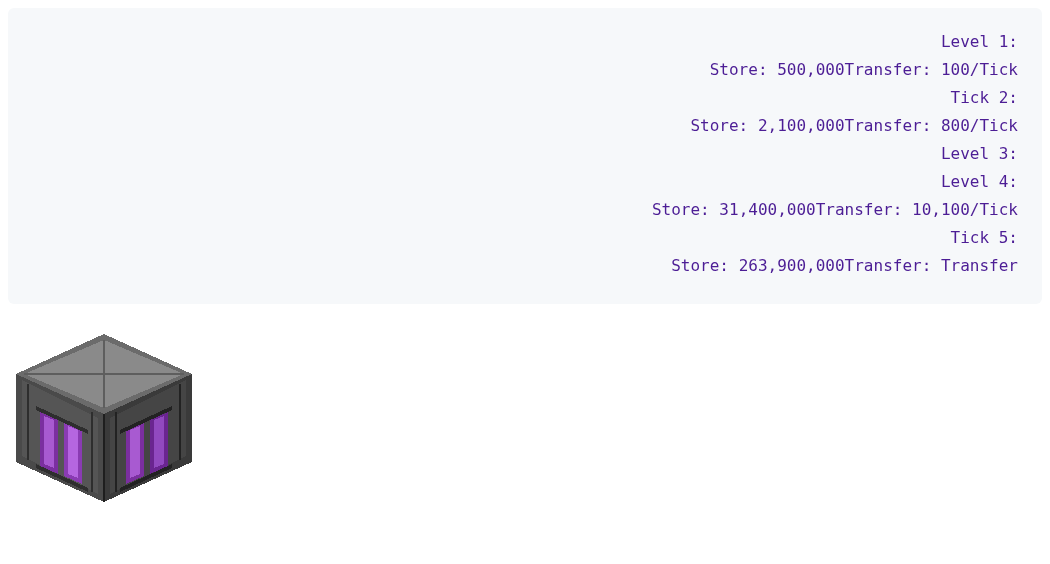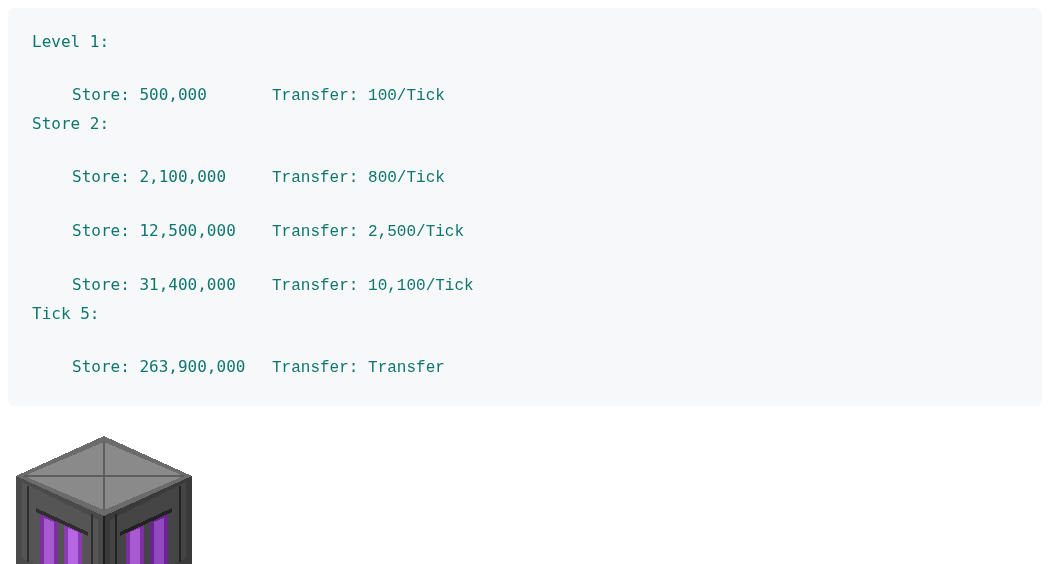--- a/index.html
+++ b/index.html
@@ -4,7 +4,7 @@
 <style>
   html,body{margin:0;padding:0;background:#fff;font-family:ui-monospace,SFMono-Regular,Menlo,Consolas,monospace;}
   .wrap{width:1050px;height:564px;box-sizing:border-box;padding:0;}
-  .codebox{background:#f6f8fa;border-radius:6px;padding:20px 24px 24px 24px;margin:8px 8px 0 8px;font-size:16px;line-height:28px;color:#0f766e;}
+  .codebox{background:#f6f8fa;border-radius:6px;padding:20px 24px 24px 24px;margin:8px 8px 0 8px;font-size:16px;line-height:28px;color:#4c1d95;text-align:right;}
   .row{white-space:pre;}
   .store{display:inline-block;width:200px;margin-top:25px;}
   .transfer{display:inline-block;font-family:Liberation Mono, monospace;}

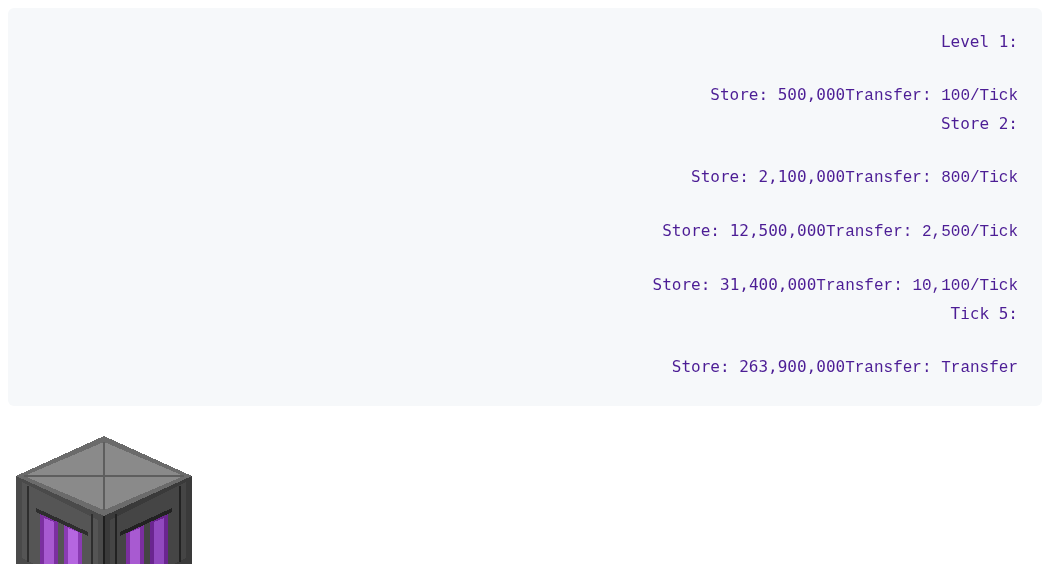--- a/index.html
+++ b/index.html
@@ -6,7 +6,7 @@
   .wrap{width:1050px;height:564px;box-sizing:border-box;padding:0;}
   .codebox{background:#f6f8fa;border-radius:6px;padding:20px 24px 24px 24px;margin:8px 8px 0 8px;font-size:16px;line-height:28px;color:#4c1d95;text-align:right;}
   .row{white-space:pre;}
-  .store{display:inline-block;width:200px;margin-top:25px;}
+  .store{display:inline-block;width:200px;}
   .transfer{display:inline-block;font-family:Liberation Mono, monospace;}
   .indent{display:inline-block;width:40px;}
   .block-icon{margin:30px 0 0 16px;width:176px;height:168px;position:relative;}

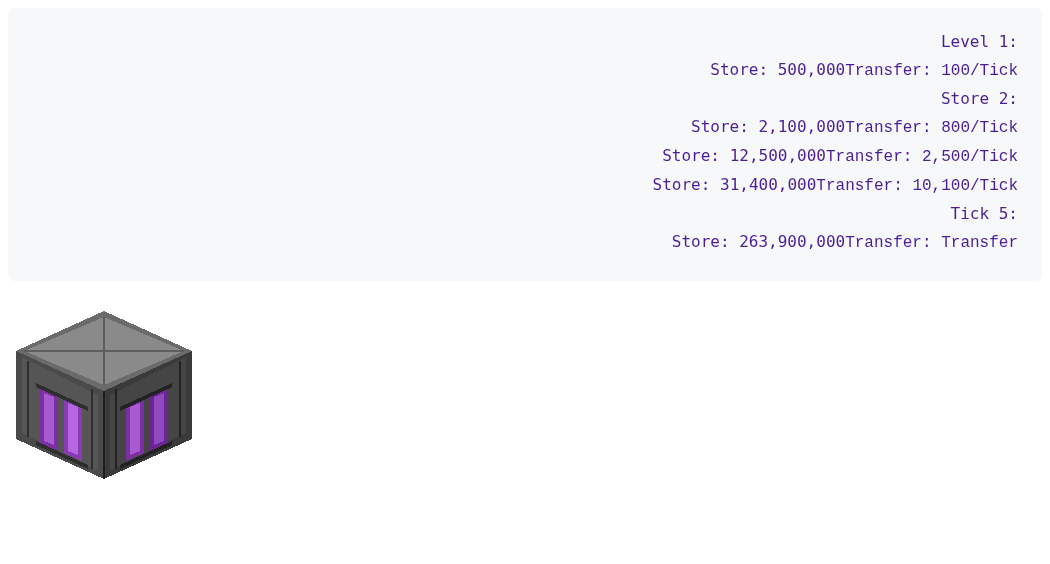--- a/index.html
+++ b/index.html
@@ -7,7 +7,7 @@
   .codebox{background:#f6f8fa;border-radius:6px;padding:20px 24px 24px 24px;margin:8px 8px 0 8px;font-size:16px;line-height:28px;color:#4c1d95;text-align:right;}
   .row{white-space:pre;}
   .store{display:inline-block;width:200px;}
-  .transfer{display:inline-block;font-family:Liberation Mono, monospace;}
+  .transfer{display:inline-block;}
   .indent{display:inline-block;width:40px;}
   .block-icon{margin:30px 0 0 16px;width:176px;height:168px;position:relative;}
   .block-icon svg{width:100%;height:100%;}

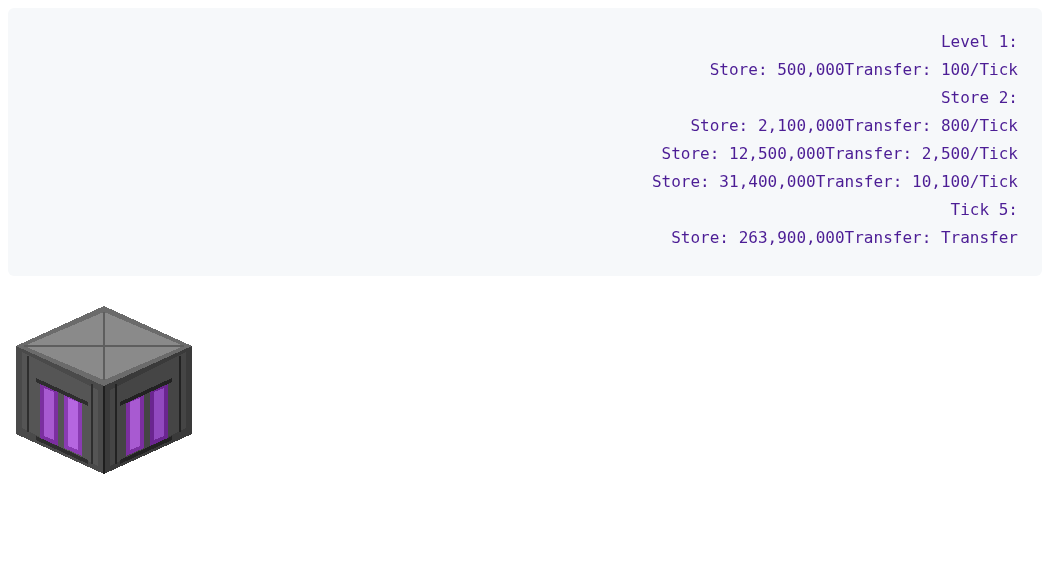--- a/index.html
+++ b/index.html
@@ -20,7 +20,7 @@
 
   <div class="row">Level 1:</div>
       <div class="row"><span class="indent"></span><span class="store"><span>Store:</span> <span>500,000</span></span><span class="transfer"><span>Transfer:</span> <span>100/Tick</span></span></div>
-      <div class="row">Store 2:</div>
+      <div class="row">Tick 2:</div>
       <div class="row"><span class="indent"></span><span class="store"><span>Store:</span> <span>2,100,000</span></span><span class="transfer"><span>Transfer:</span> <span>800/Tick</span></span></div>
       <div class="row"><span class="indent"></span><span class="store"><span>Store:</span> <span>12,500,000</span></span><span class="transfer"><span>Transfer:</span> <span>2,500/Tick</span></span></div>
       <div class="row"><span class="indent"></span><span class="store"><span>Store:</span> <span>31,400,000</span></span><span class="transfer"><span>Transfer:</span> <span>10,100/Tick</span></span></div>

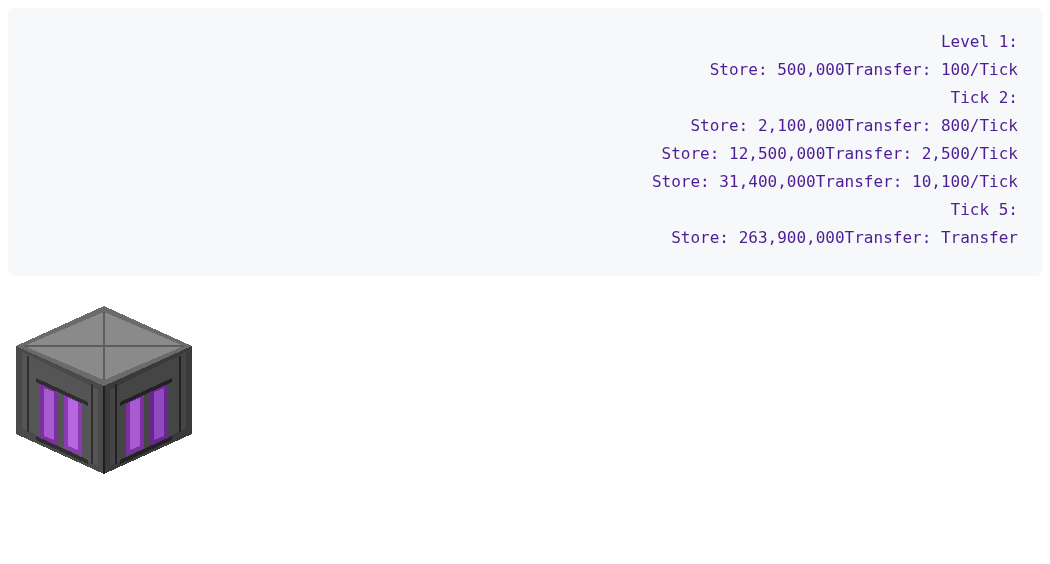--- a/index.html
+++ b/index.html
@@ -22,6 +22,7 @@
       <div class="row"><span class="indent"></span><span class="store"><span>Store:</span> <span>500,000</span></span><span class="transfer"><span>Transfer:</span> <span>100/Tick</span></span></div>
       <div class="row">Tick 2:</div>
       <div class="row"><span class="indent"></span><span class="store"><span>Store:</span> <span>2,100,000</span></span><span class="transfer"><span>Transfer:</span> <span>800/Tick</span></span></div>
+      <div class="row">Level 3:</div>
       <div class="row"><span class="indent"></span><span class="store"><span>Store:</span> <span>12,500,000</span></span><span class="transfer"><span>Transfer:</span> <span>2,500/Tick</span></span></div>
       <div class="row"><span class="indent"></span><span class="store"><span>Store:</span> <span>31,400,000</span></span><span class="transfer"><span>Transfer:</span> <span>10,100/Tick</span></span></div>
       <div class="row">Tick 5:</div>

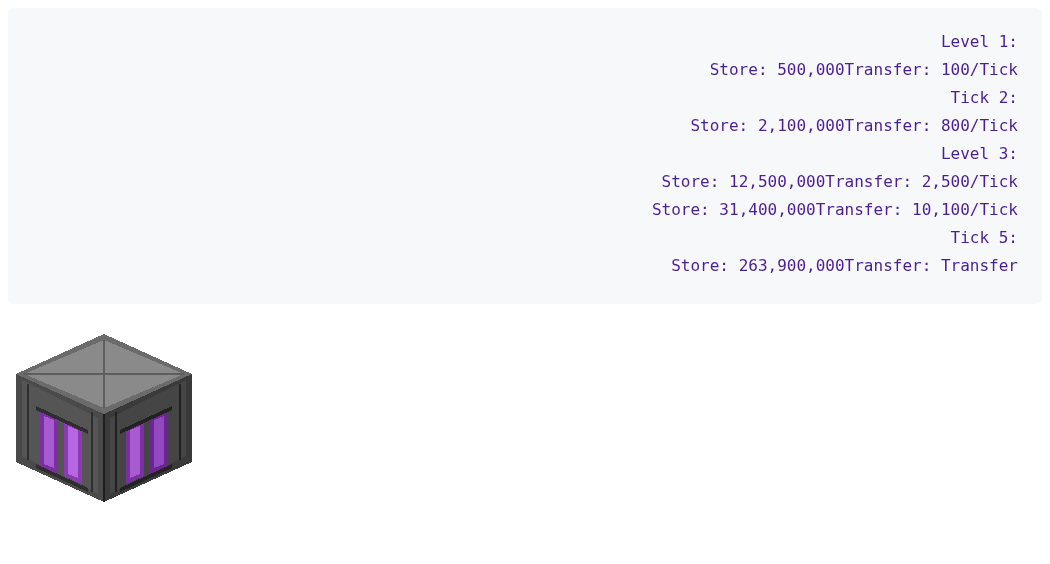--- a/index.html
+++ b/index.html
@@ -23,7 +23,6 @@
       <div class="row">Tick 2:</div>
       <div class="row"><span class="indent"></span><span class="store"><span>Store:</span> <span>2,100,000</span></span><span class="transfer"><span>Transfer:</span> <span>800/Tick</span></span></div>
       <div class="row">Level 3:</div>
-      <div class="row"><span class="indent"></span><span class="store"><span>Store:</span> <span>12,500,000</span></span><span class="transfer"><span>Transfer:</span> <span>2,500/Tick</span></span></div>
       <div class="row"><span class="indent"></span><span class="store"><span>Store:</span> <span>31,400,000</span></span><span class="transfer"><span>Transfer:</span> <span>10,100/Tick</span></span></div>
       <div class="row">Tick 5:</div>
       <div class="row"><span class="indent"></span><span class="store"><span>Store:</span> <span>263,900,000</span></span><span class="transfer"><span>Transfer:</span> <span>Transfer</span></span></div>

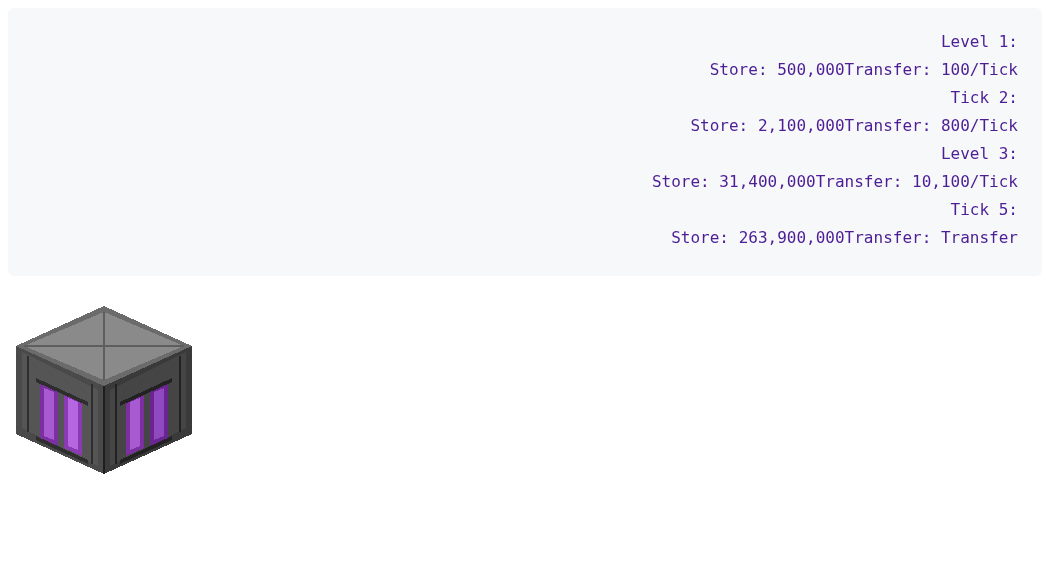--- a/index.html
+++ b/index.html
@@ -23,6 +23,7 @@
       <div class="row">Tick 2:</div>
       <div class="row"><span class="indent"></span><span class="store"><span>Store:</span> <span>2,100,000</span></span><span class="transfer"><span>Transfer:</span> <span>800/Tick</span></span></div>
       <div class="row">Level 3:</div>
+      <div class="row">Level 4:</div>
       <div class="row"><span class="indent"></span><span class="store"><span>Store:</span> <span>31,400,000</span></span><span class="transfer"><span>Transfer:</span> <span>10,100/Tick</span></span></div>
       <div class="row">Tick 5:</div>
       <div class="row"><span class="indent"></span><span class="store"><span>Store:</span> <span>263,900,000</span></span><span class="transfer"><span>Transfer:</span> <span>Transfer</span></span></div>

